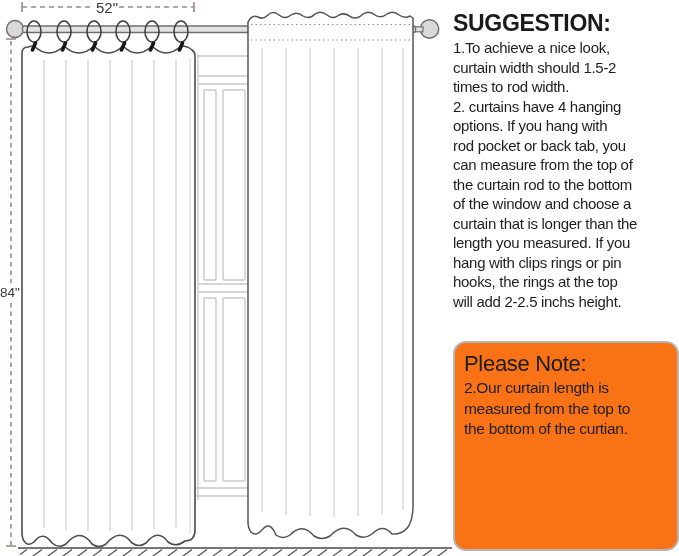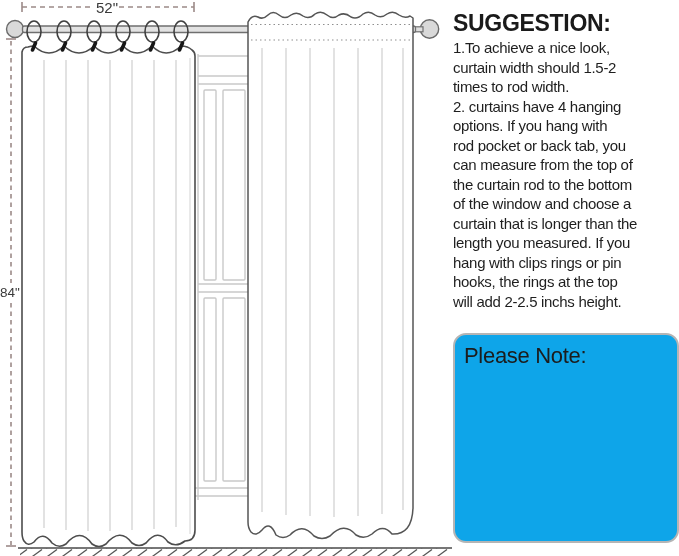--- a/index.html
+++ b/index.html
@@ -12,8 +12,8 @@
   .sec-title{font-size:23px;line-height:30px;letter-spacing:-0.3px;color:#1a1a1a;font-weight:bold;}
   .body-text{font-size:15px;line-height:19.5px;letter-spacing:-0.3px;white-space:pre-line;color:#1e1e1e;}
   .note-box{
-    margin-top:22px;border:2px solid #b5b5b5;border-radius:13px;
-    padding:6px 6px 8px 9px;height:192px;overflow:hidden;background:#0ea5e9;
+    margin-top:30px;border:2px solid #b5b5b5;border-radius:13px;
+    padding:6px 6px 8px 9px;height:192px;overflow:hidden;background:#f97316;
   }
   .note-title{font-size:22px;line-height:29px;letter-spacing:-0.3px;}
   .note-box .body-text{font-size:15.5px;line-height:20.5px;}

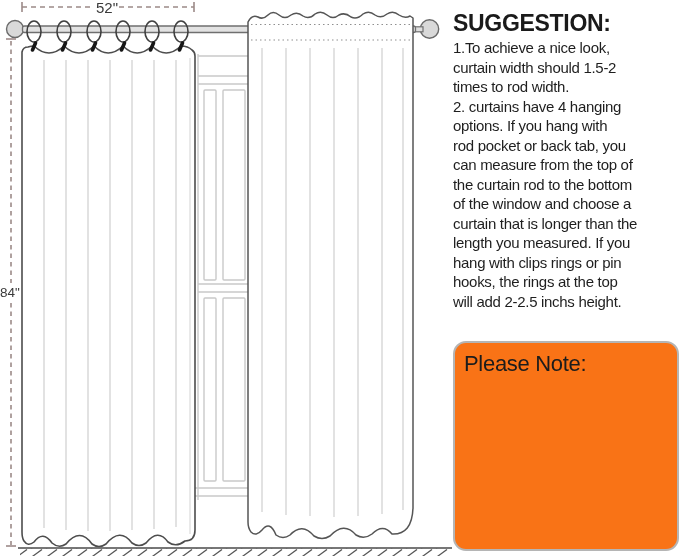--- a/index.html
+++ b/index.html
@@ -160,6 +160,9 @@
 
     <div class="note-box">
       <div class="note-title">Please Note:</div>
+      <div class="body-text">2.Our curtain length is
+measured from the top to
+the bottom of the curtian.</div>
     </div>
   </div>
 

